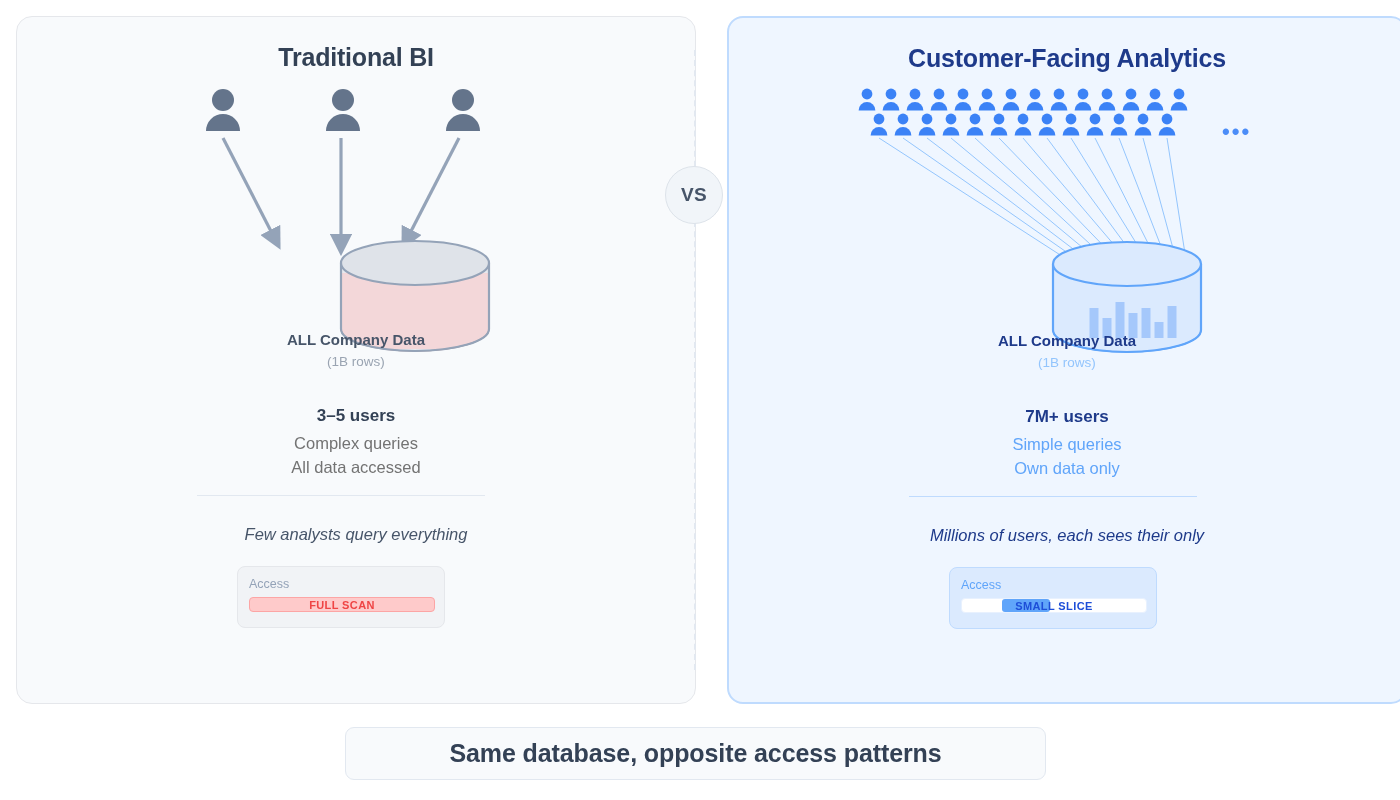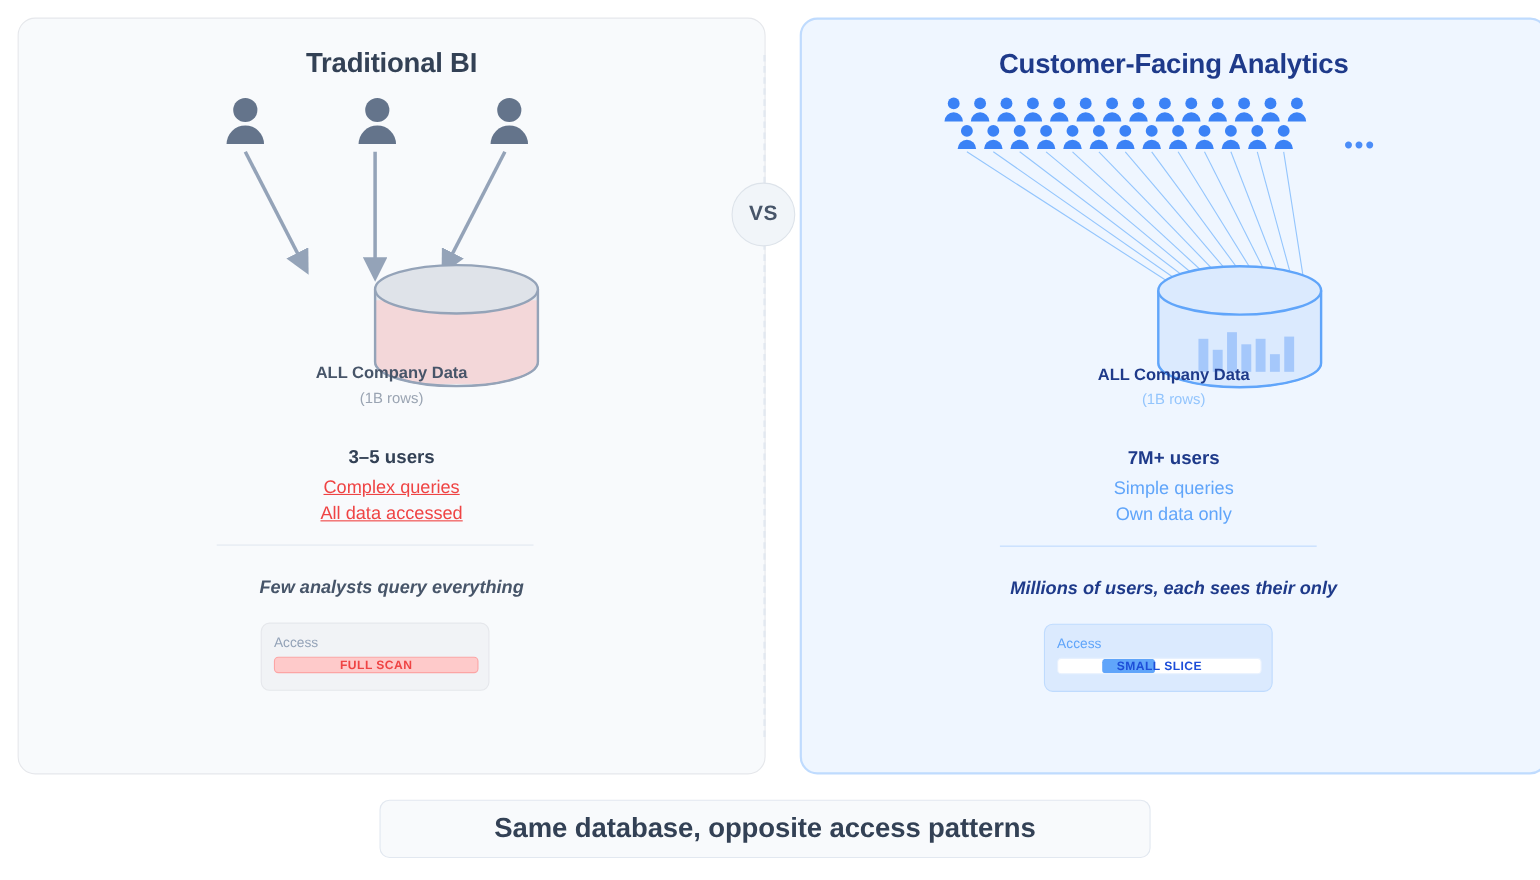--- a/index.html
+++ b/index.html
@@ -115,7 +115,7 @@
     margin-bottom: 5px;
   }
   .panel-left .stat-primary { color: #334155; }
-  .panel-left .stat-line    { color: #ef4444; text-decoration: underline; }
+  .panel-left .stat-line    { color: #737373; }
   .panel-right .stat-primary { color: #1e3a8a; }
   .panel-right .stat-line    { color: #60a5fa; }
 

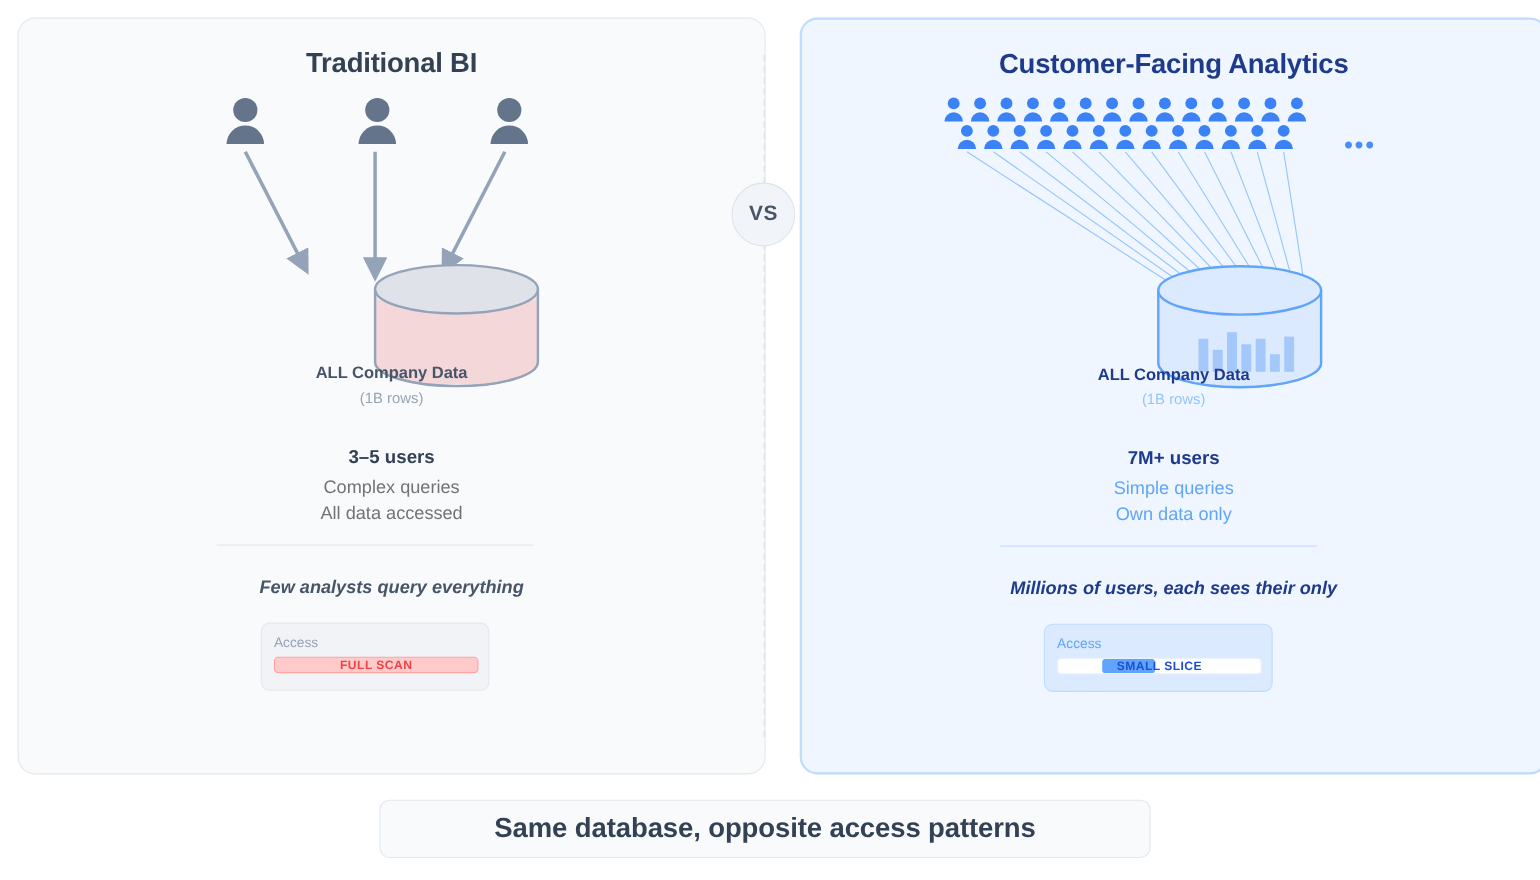--- a/index.html
+++ b/index.html
@@ -132,7 +132,6 @@
     text-align: center;
     font-size: 16.5px;
     font-style: italic;
-    font-weight: bold;
   }
   .panel-left .caption  { color: #475569; }
   .panel-right .caption { color: #1e3a8a; }

